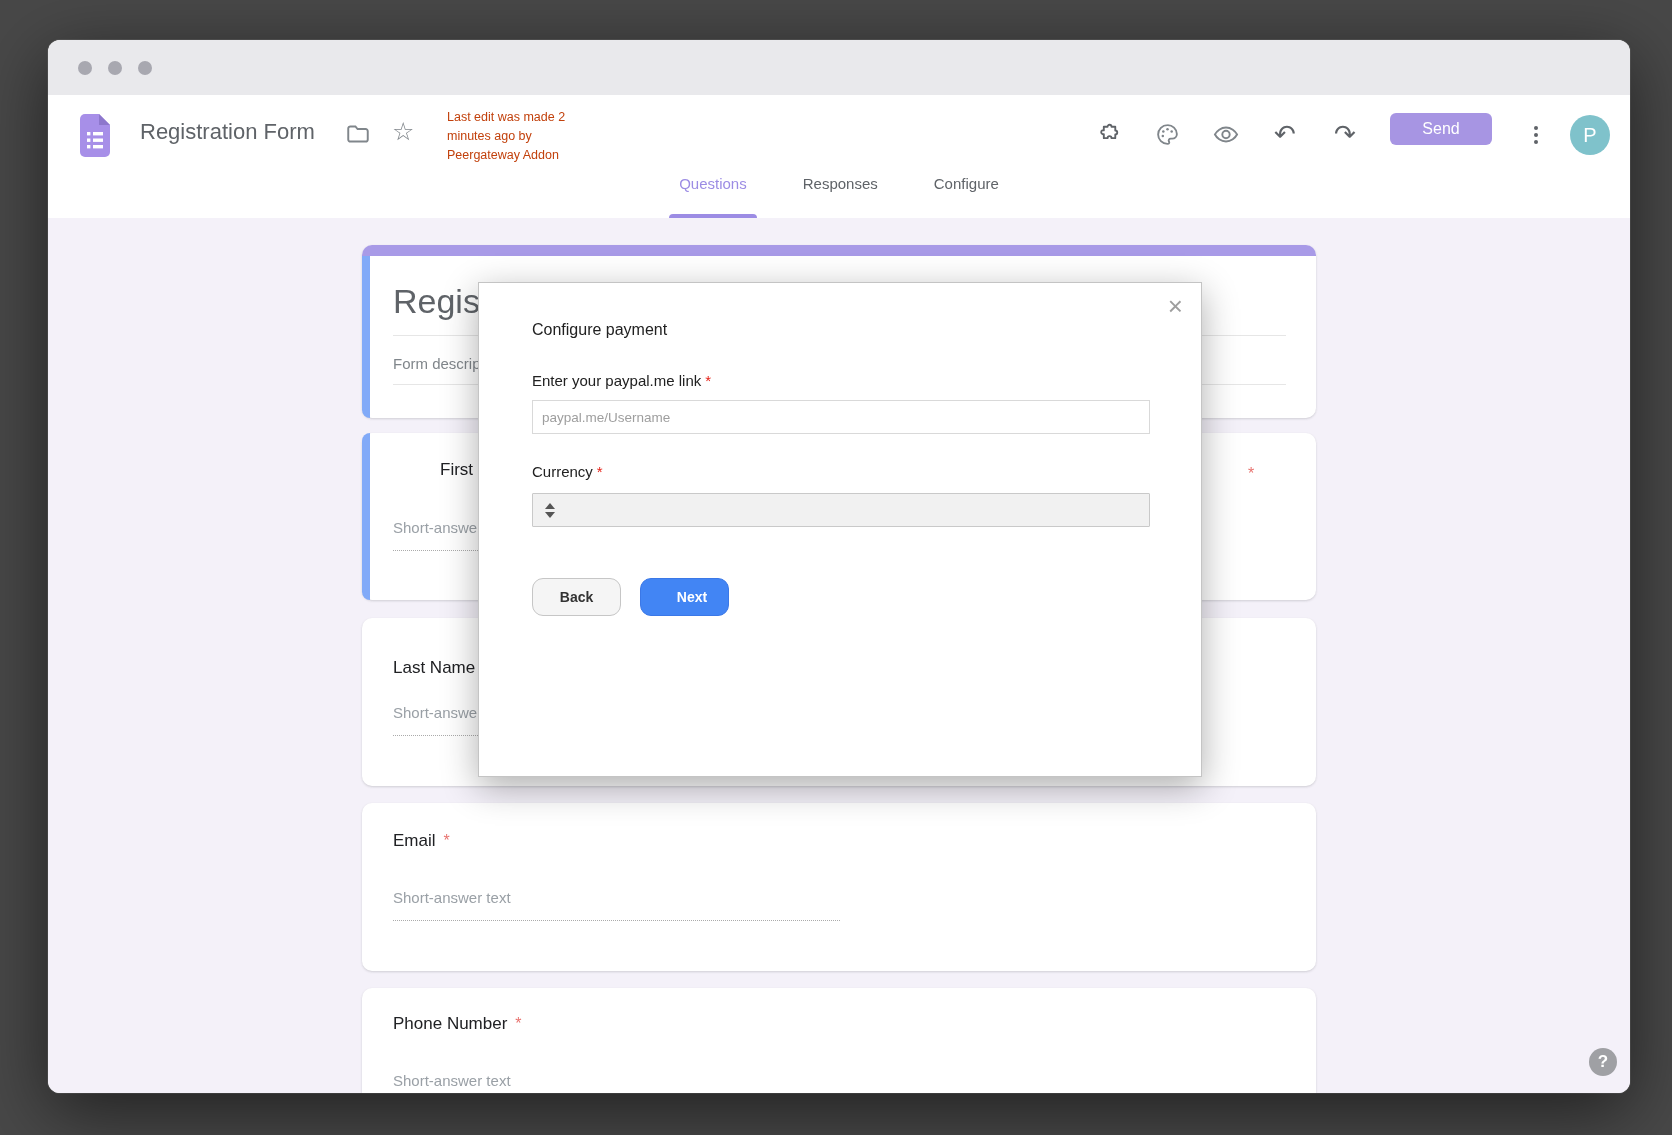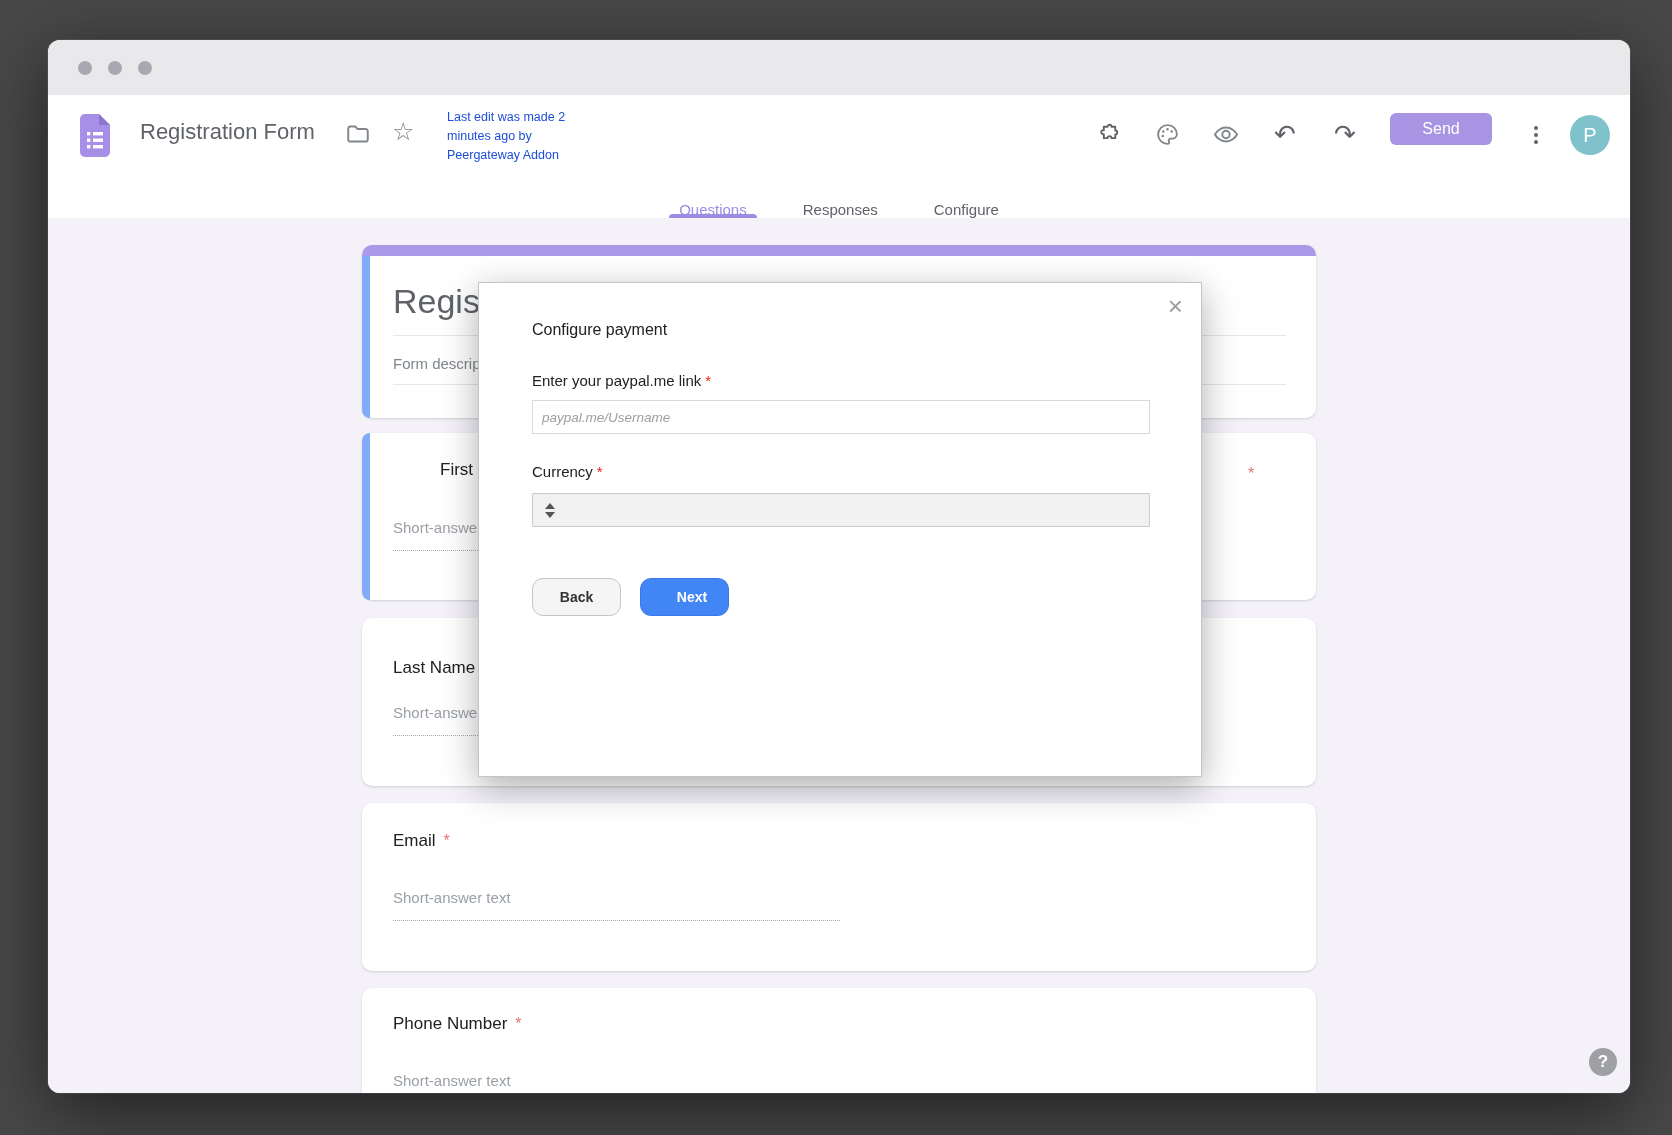--- a/index.html
+++ b/index.html
@@ -21,7 +21,7 @@
   .hicon { position:absolute; top:26px; color:#80868b; }
   .folder { left:297px; }
   .star { left:344px; font-size:25px; top:22px; color:#80868b; }
-  .lastedit { position:absolute; left:399px; top:13px; font-size:12.5px; line-height:19px; color:#1d4ed8; }
+  .lastedit { position:absolute; left:399px; top:13px; font-size:12.5px; line-height:19px; color:#c2410c; }
   .toolicon { position:absolute; top:26px; width:26px; height:26px; color:#5f6368; display:flex; align-items:center; justify-content:center; }
   .ico-puzzle { left:1047px; }
   .ico-palette { left:1106px; }

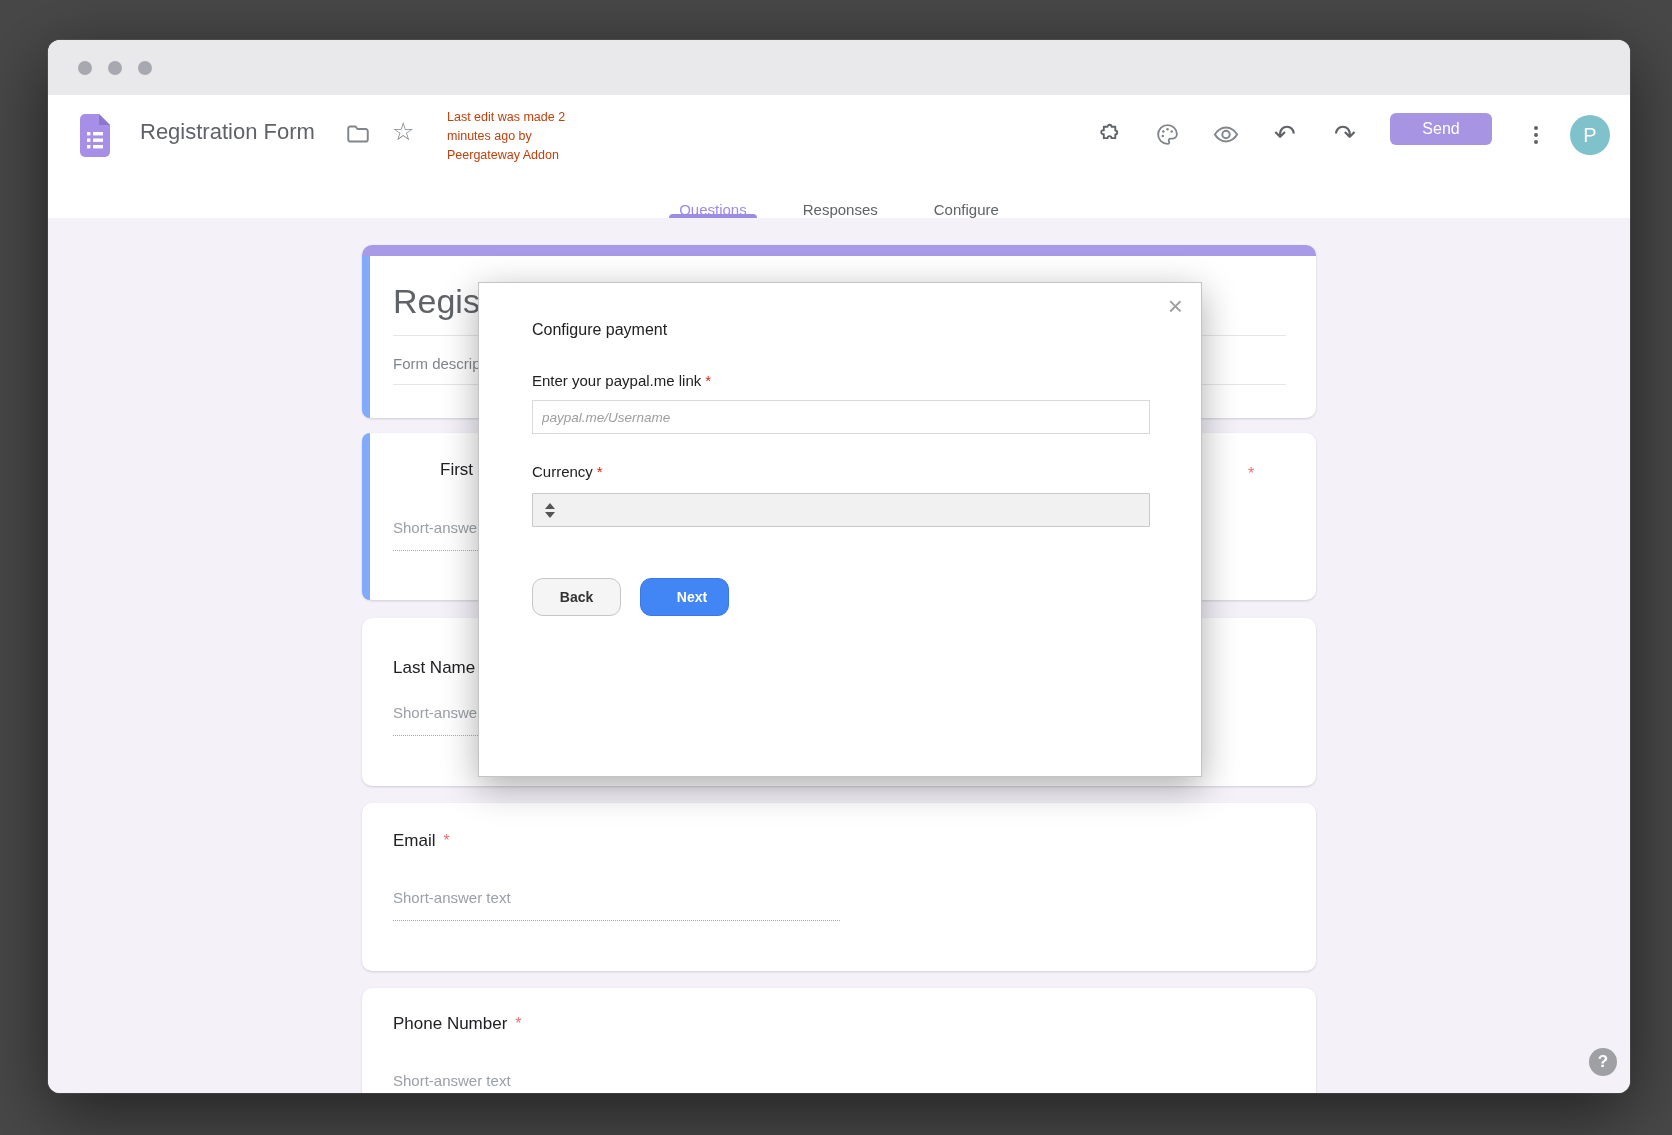--- a/index.html
+++ b/index.html
@@ -38,7 +38,7 @@
 
   
   .tabsbar { height:43px; background:#fff; display:flex; justify-content:center; gap:36px; }
-  .tab { position:relative; font-size:15px; color:#5f6368; display:flex; align-items:flex-end; padding:0 10px; cursor:pointer; }
+  .tab { position:relative; font-size:15px; color:#5f6368; display:flex; align-items:flex-start; padding:0 10px; cursor:pointer; }
   .tab.active { color:#9c8ce4; }
   .tabind { position:absolute; left:0; right:0; bottom:0; height:4px; background:#9c8ce4; border-radius:4px 4px 0 0; }
 

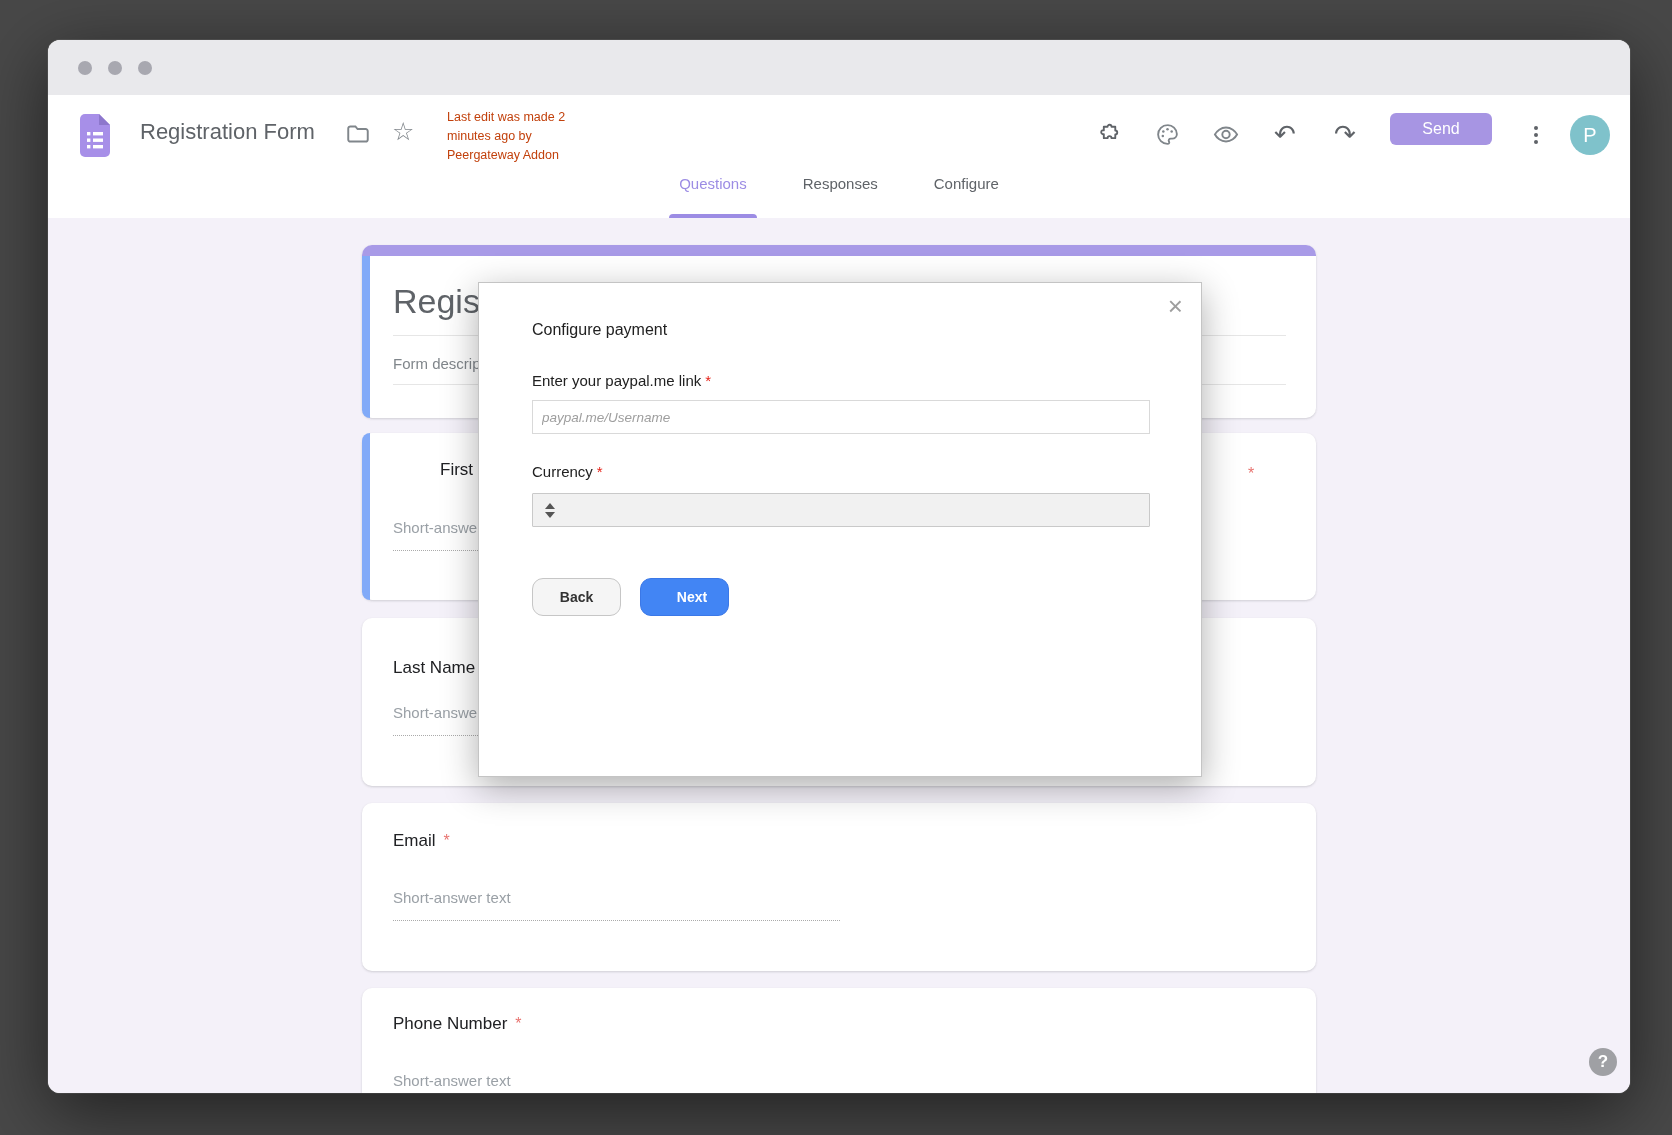--- a/index.html
+++ b/index.html
@@ -67,7 +67,7 @@
   .dlabel { position:absolute; left:53px; font-size:15px; color:#212121; }
   .dreq { color:#e62117; margin-left:4px; }
   .dinput { position:absolute; left:53px; top:117px; width:618px; height:31px; border:1px solid #d9d9d9;
-    padding:16px 9px; font-size:13.5px; color:#333; background:#fff;font-style:italic; }
+    padding:16px 9px; font-size:13.5px; color:#333; background:#fff; }
   .dinput::placeholder { color:#9e9e9e; }
   .dselect { position:absolute; left:53px; top:210px; width:618px; height:34px; background:#f1f1f1;
     border:1px solid #c9c9c9; border-radius:1px; display:flex; align-items:center; padding:0 12px; cursor:pointer; }

